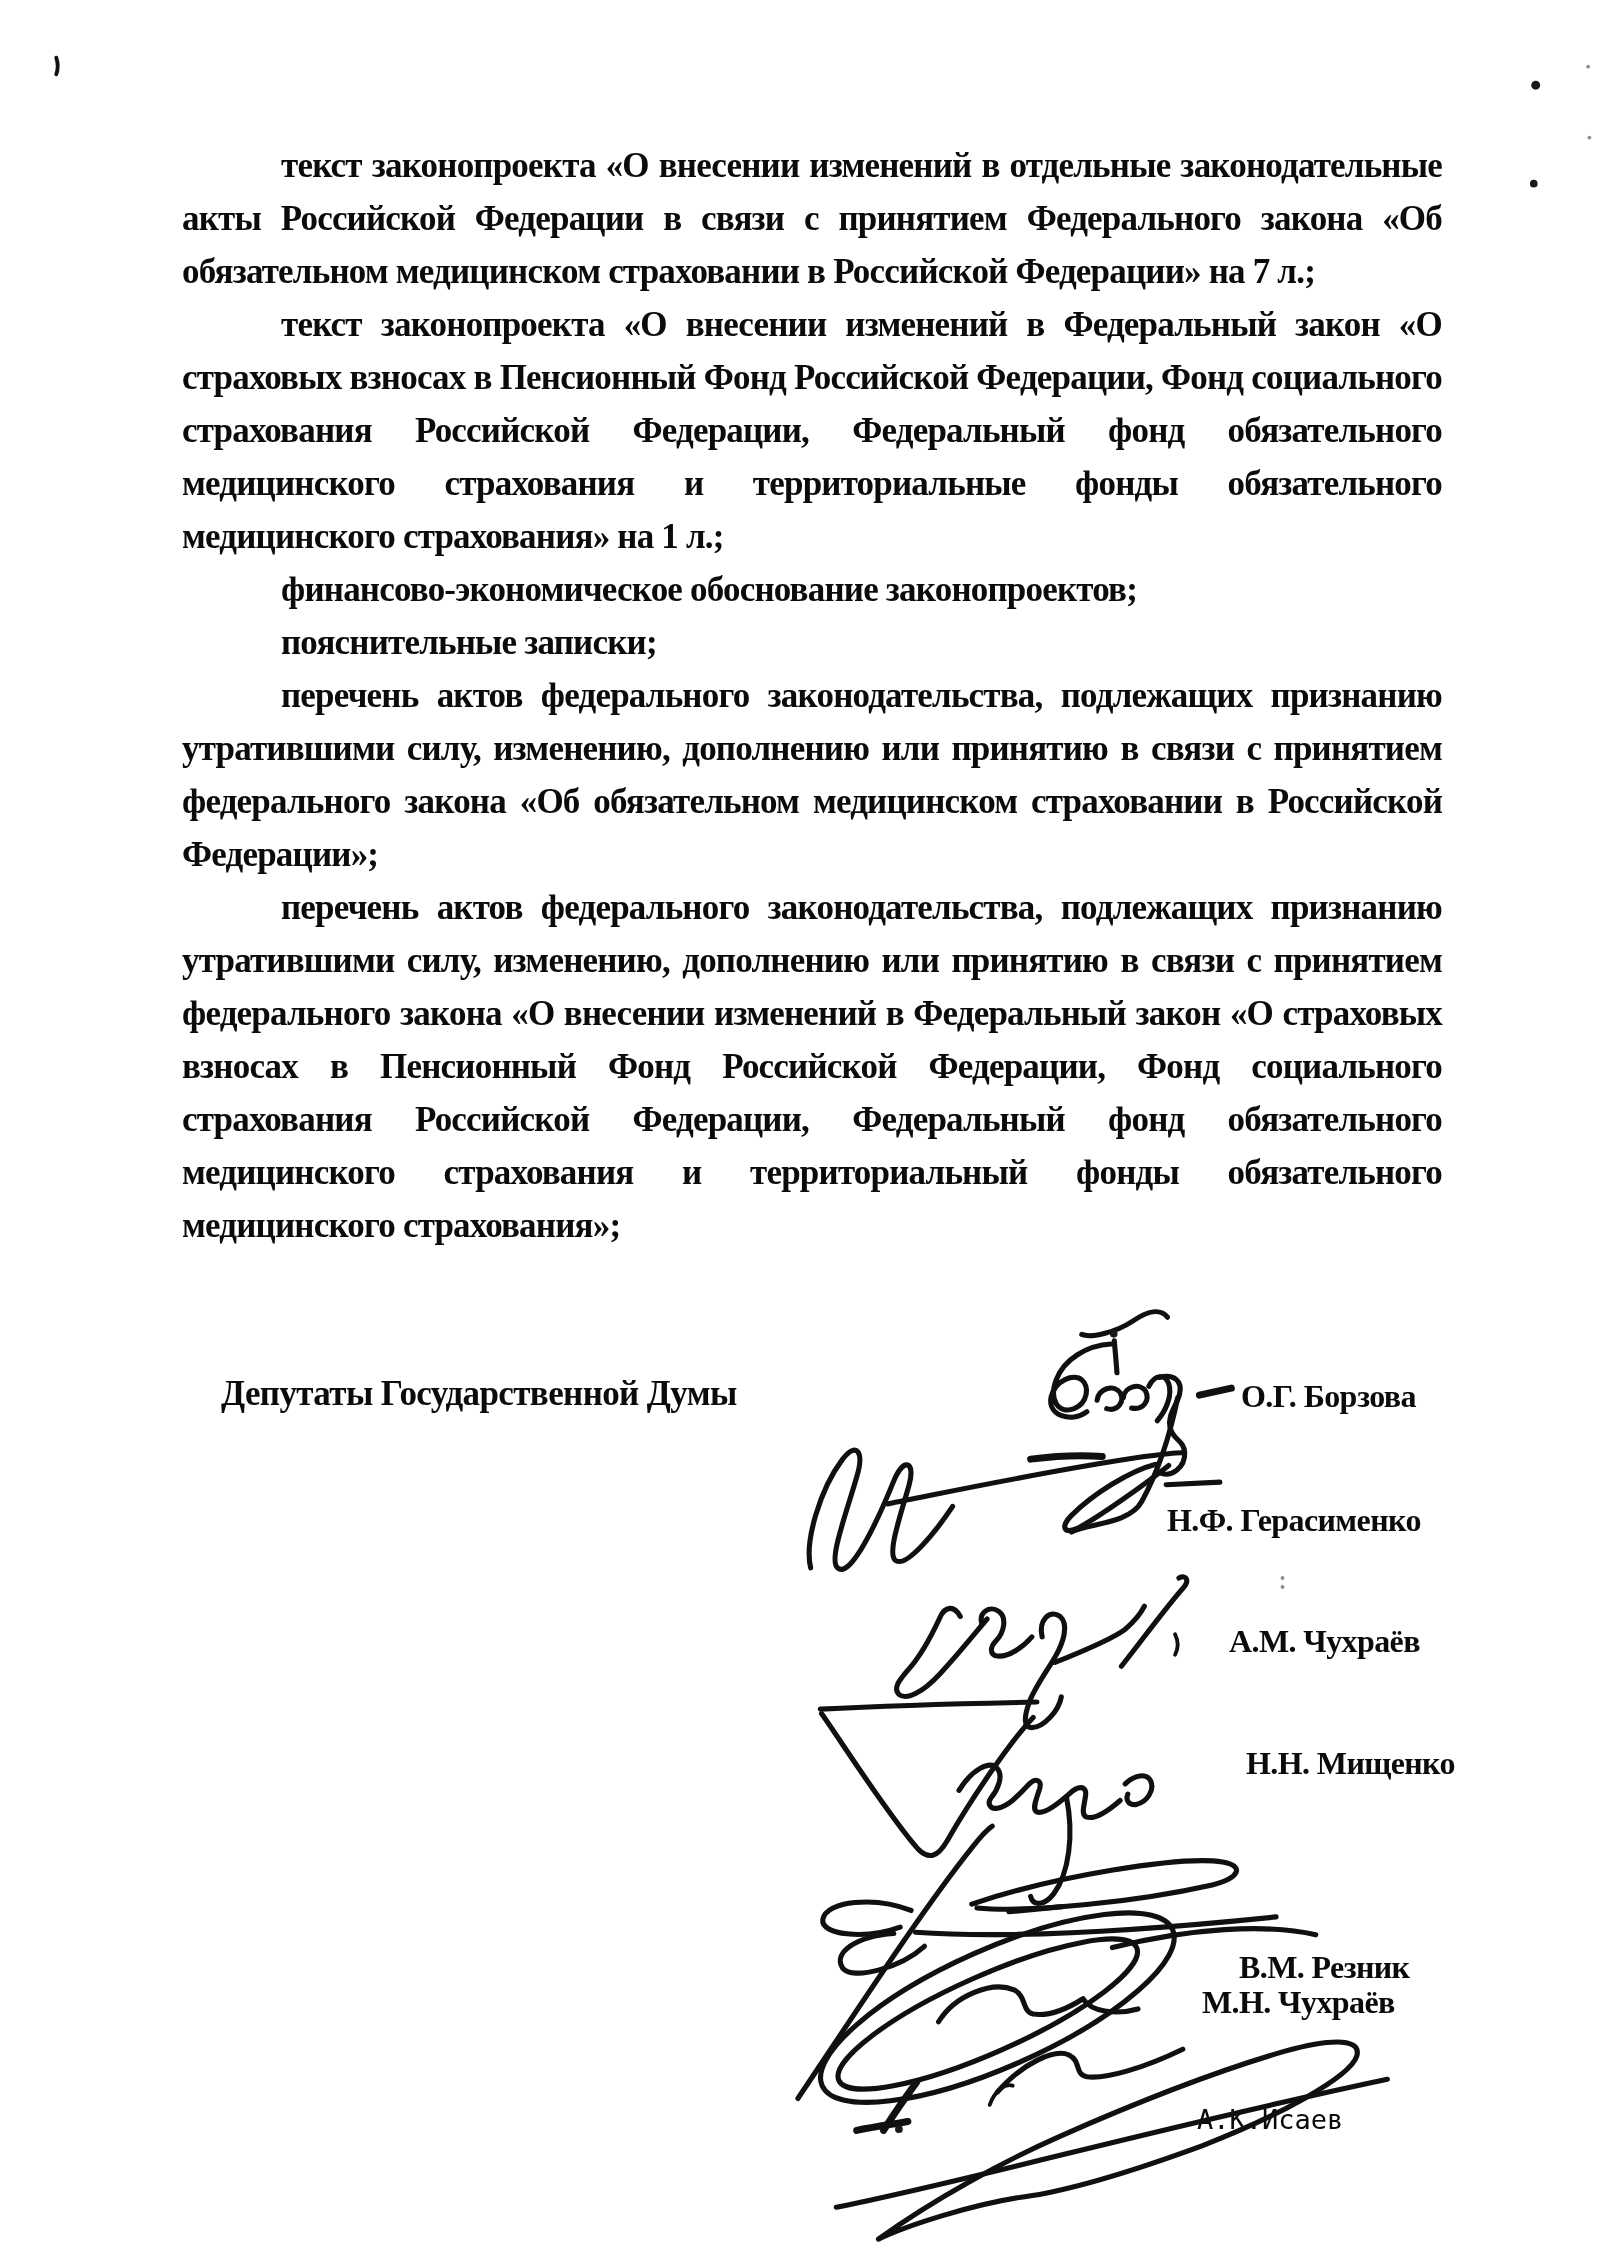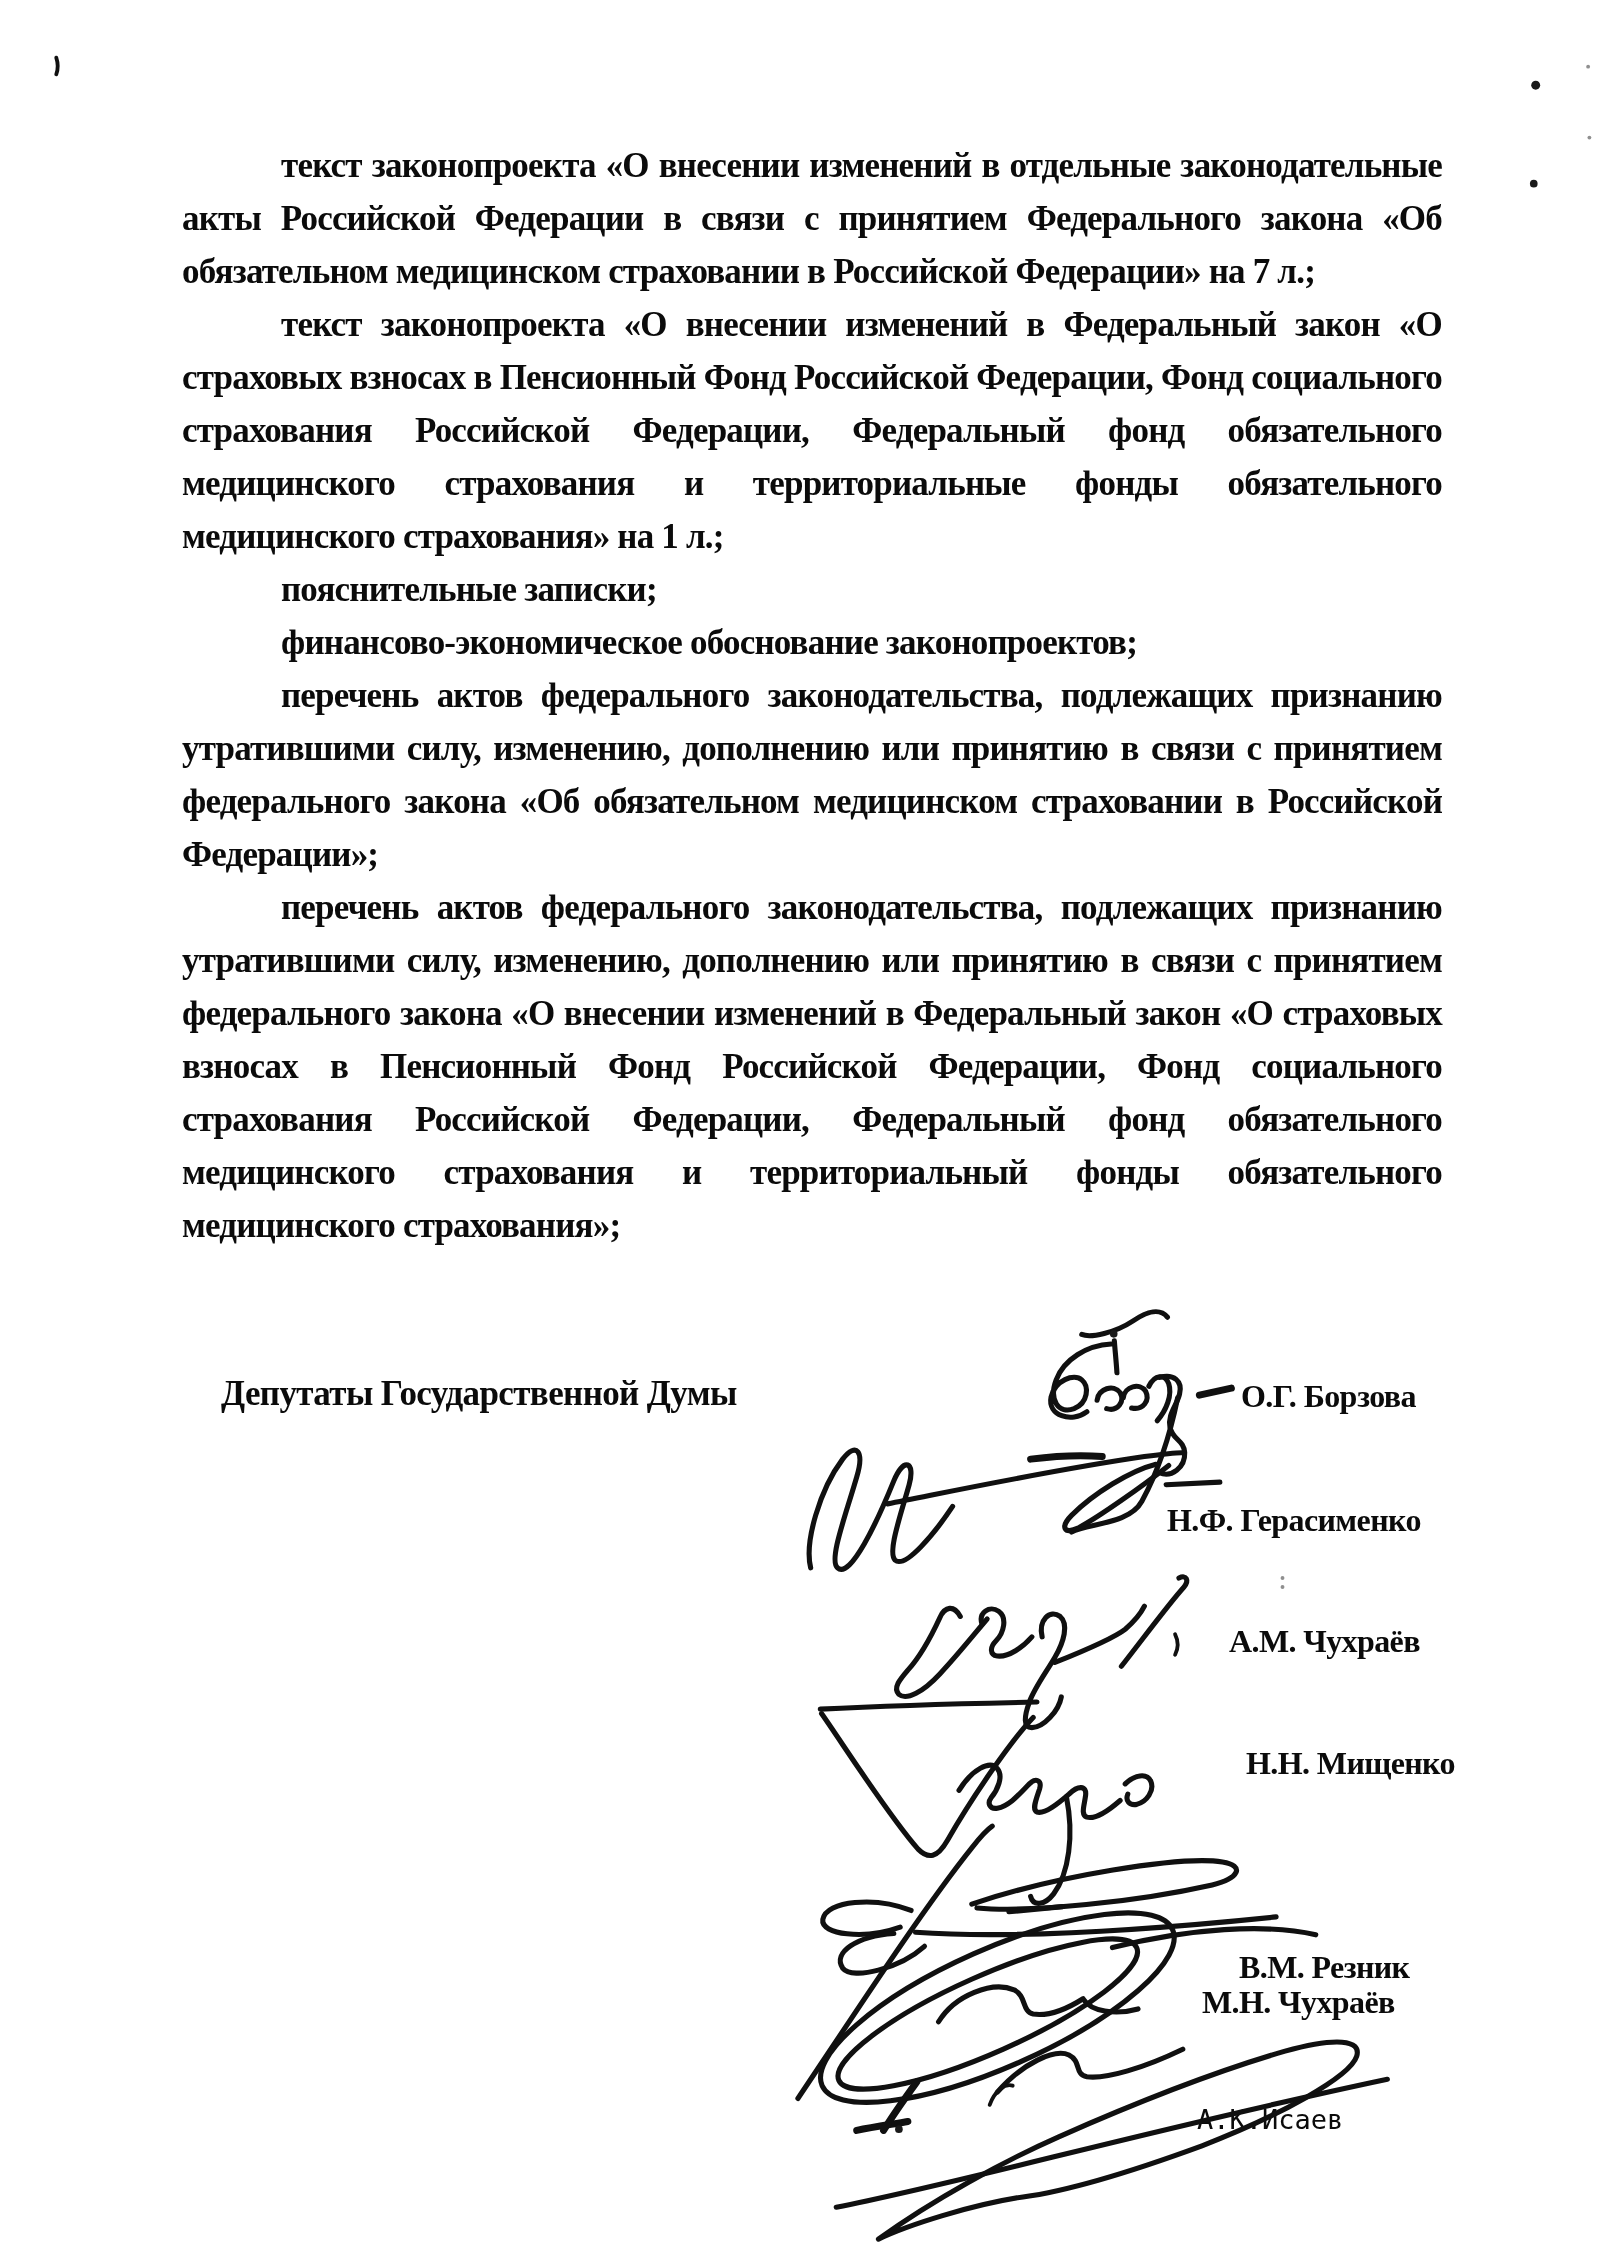--- a/index.html
+++ b/index.html
@@ -69,8 +69,8 @@
   <div class="bodytext">
     <p>текст законопроекта «О внесении изменений в отдельные законодательные акты Российской Федерации в связи с принятием Федерального закона «Об обязательном медицинском страховании в Российской Федерации» на 7 л.;</p>
     <p>текст законопроекта «О внесении изменений в Федеральный закон «О страховых взносах в Пенсионный Фонд Российской Федерации, Фонд социального страхования Российской Федерации, Федеральный фонд обязательного медицинского страхования и территориальные фонды обязательного медицинского страхования» на 1 л.;</p>
+    <p>финансово-экономическое обоснование законопроектов;</p>
     <p>пояснительные записки;</p>
-    <p>финансово-экономическое обоснование законопроектов;</p>
     <p>перечень актов федерального законодательства, подлежащих признанию утратившими силу, изменению, дополнению или принятию в связи с принятием федерального закона «Об обязательном медицинском страховании в Российской Федерации»;</p>
     <p>перечень актов федерального законодательства, подлежащих признанию утратившими силу, изменению, дополнению или принятию в связи с принятием федерального закона «О внесении изменений в Федеральный закон «О страховых взносах в Пенсионный Фонд Российской Федерации, Фонд социального страхования Российской Федерации, Федеральный фонд обязательного медицинского страхования и территориальный фонды обязательного медицинского страхования»;</p>
   </div>

